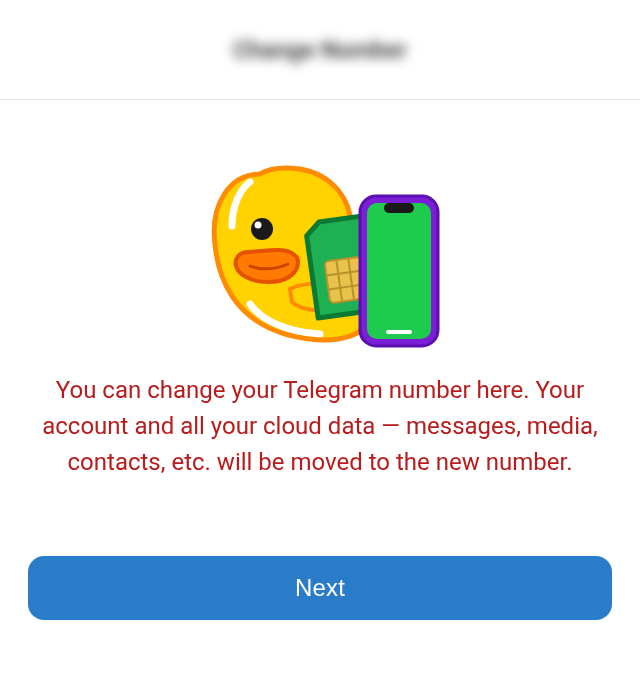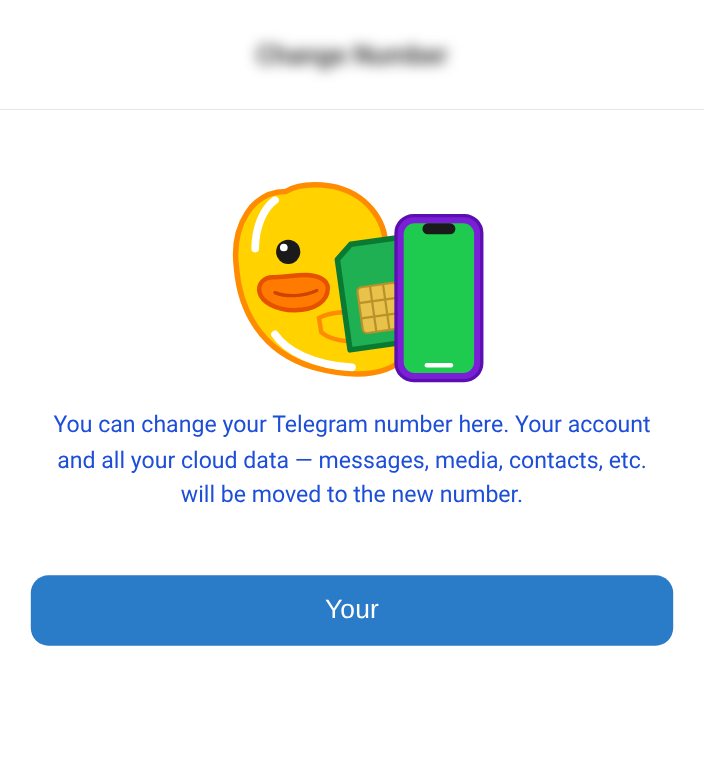--- a/index.html
+++ b/index.html
@@ -34,12 +34,12 @@
       justify-content: center;
     }
     .description {
-      font-size: 21px;
+      font-size: 24px;
       line-height: 1.5;
-      color: #1d4ed8;
+      color: #b91c1c;
       text-align: center;
       padding: 0 6px;
-      margin-bottom: 56px;
+      margin-bottom: 76px;
     }
     .next-button {
       width: 584px;

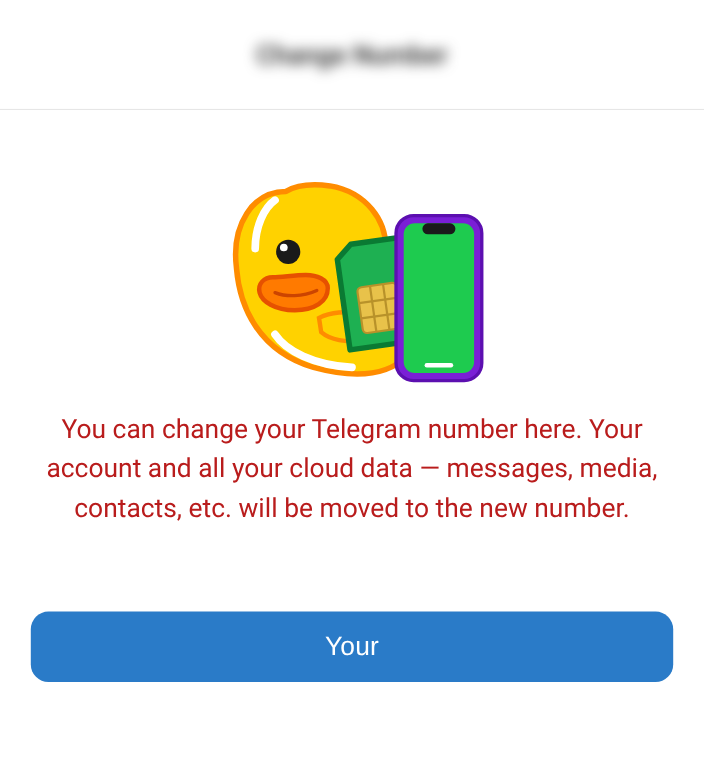--- a/index.html
+++ b/index.html
@@ -120,7 +120,7 @@
 
   <p class="description">You can change your Telegram number here. Your account and all your cloud data — messages, media, contacts, etc. will be moved to the new number.</p>
 
-  <button class="next-button">Your</button>
+  <button class="next-button">Next</button>
 
 </div>
 

